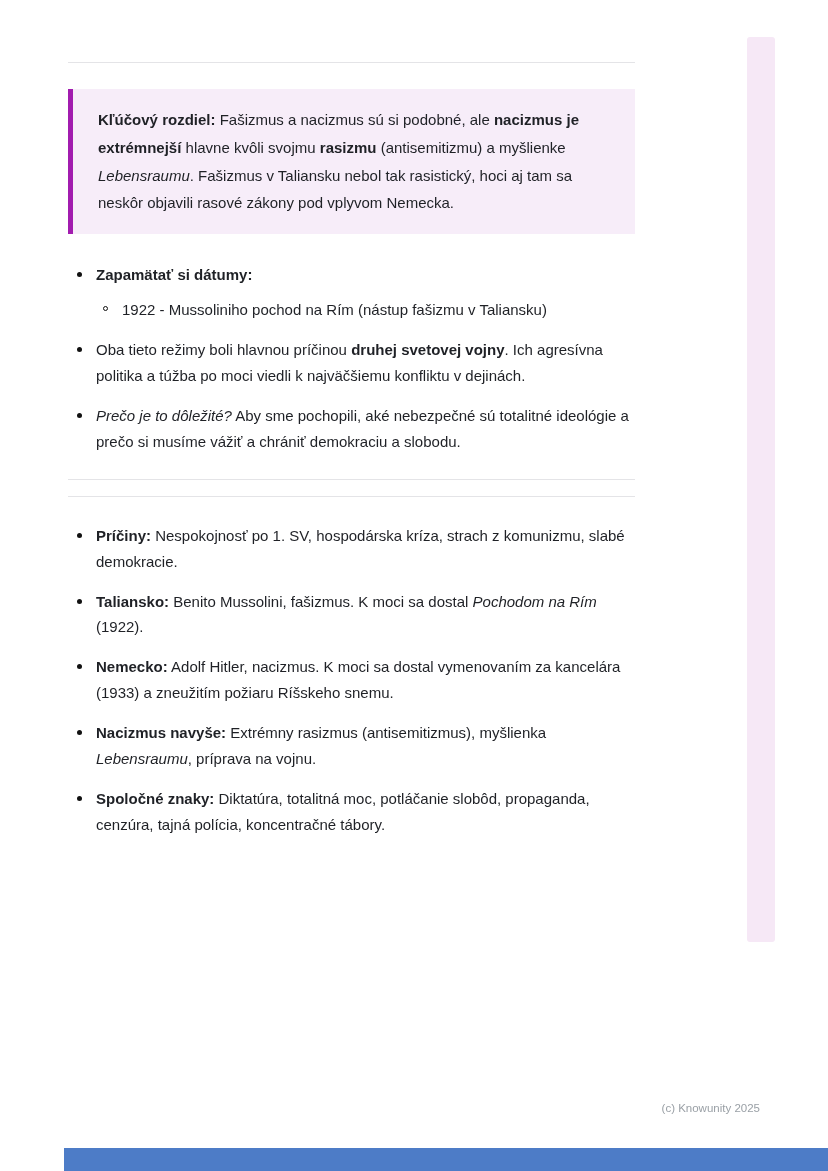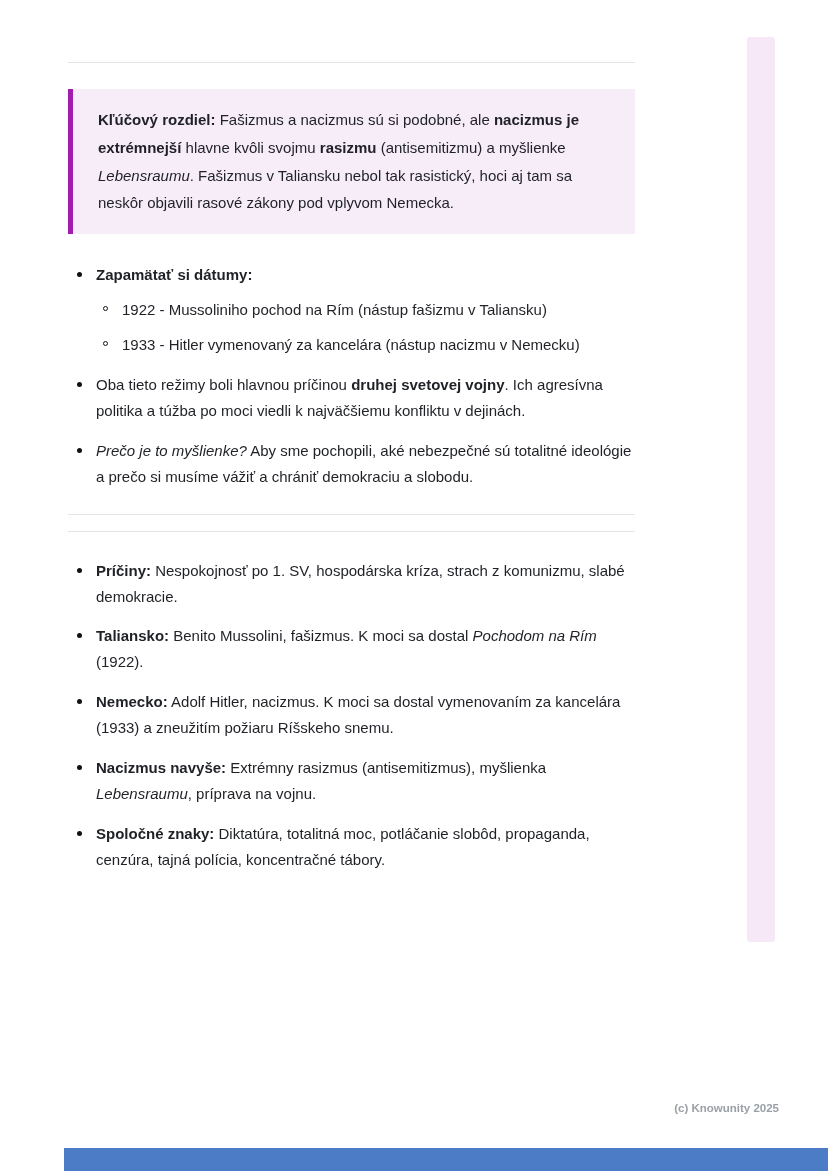--- a/index.html
+++ b/index.html
@@ -133,10 +133,6 @@
             <span class="bullet-o"></span>
             <span class="rich"><span>1922 - Mussoliniho pochod na Rím (nástup fašizmu v Taliansku)</span></span>
           </li>
-          <li>
-            <span class="bullet-o"></span>
-            <span class="rich"><span>1933 - Hitler vymenovaný za kancelára (nástup nacizmu v Nemecku)</span></span>
-          </li>
         </ul>
       </li>
       <li>

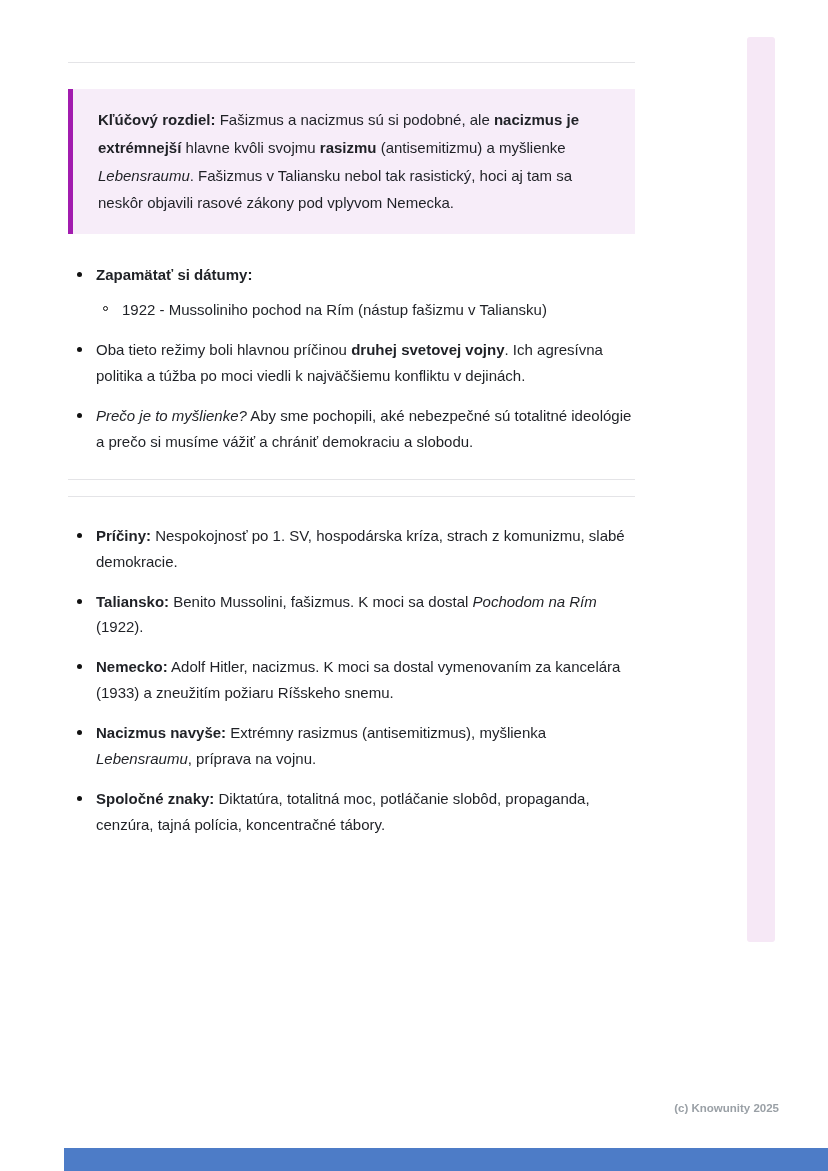--- a/index.html
+++ b/index.html
@@ -141,7 +141,7 @@
       </li>
       <li>
         <span class="bullet"></span>
-        <span class="rich"><span class="i">Prečo je to myšlienke?</span><span> Aby sme pochopili, aké nebezpečné sú totalitné ideológie a prečo si musíme vážiť a chrániť demokraciu a slobodu.</span></span>
+        <span class="rich"><span class="i">Prečo je to dôležité?</span><span> Aby sme pochopili, aké nebezpečné sú totalitné ideológie a prečo si musíme vážiť a chrániť demokraciu a slobodu.</span></span>
       </li>
     </ul>
 

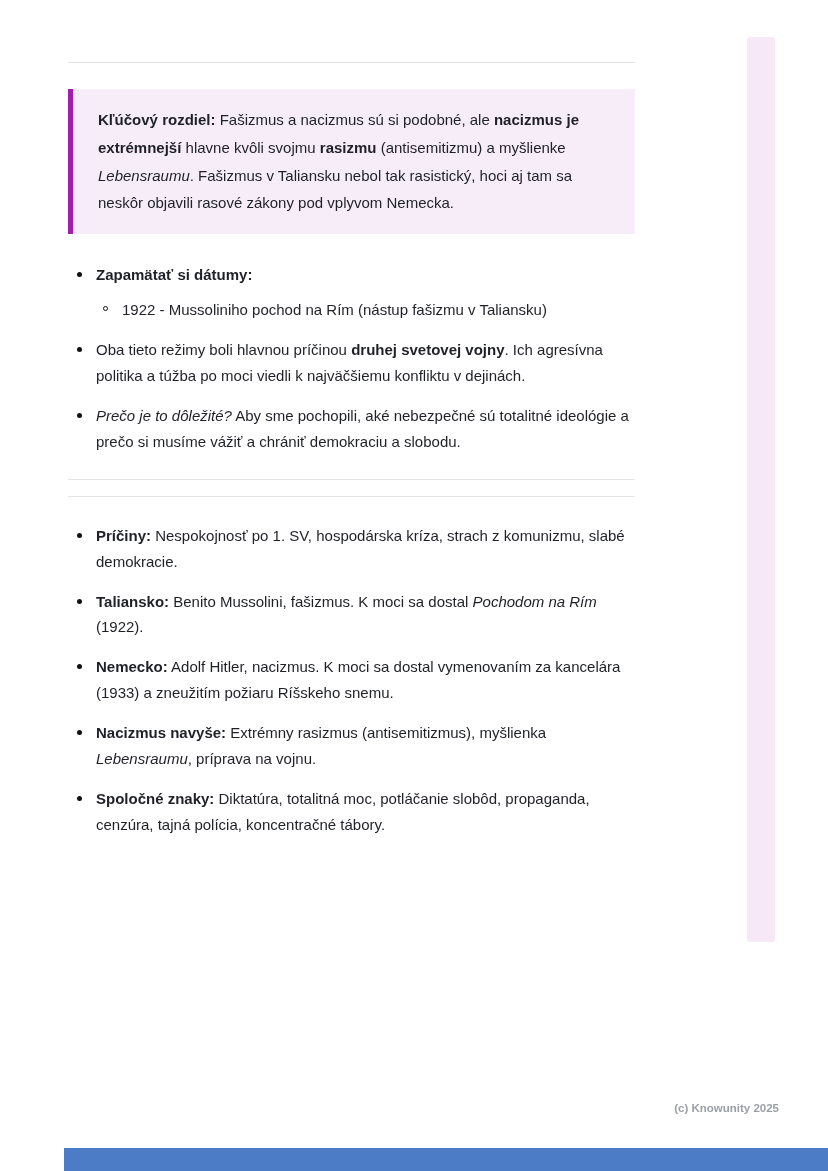--- a/index.html
+++ b/index.html
@@ -99,10 +99,9 @@
   }
   .footer-credit{
     position:absolute;
-    top:1102px; right:49px;
+    top:1102px; right:68px;
     font-size:11.5px;
     color:var(--muted);
-    font-weight:bold;
   }
   .bottom-bar{
     position:absolute;

